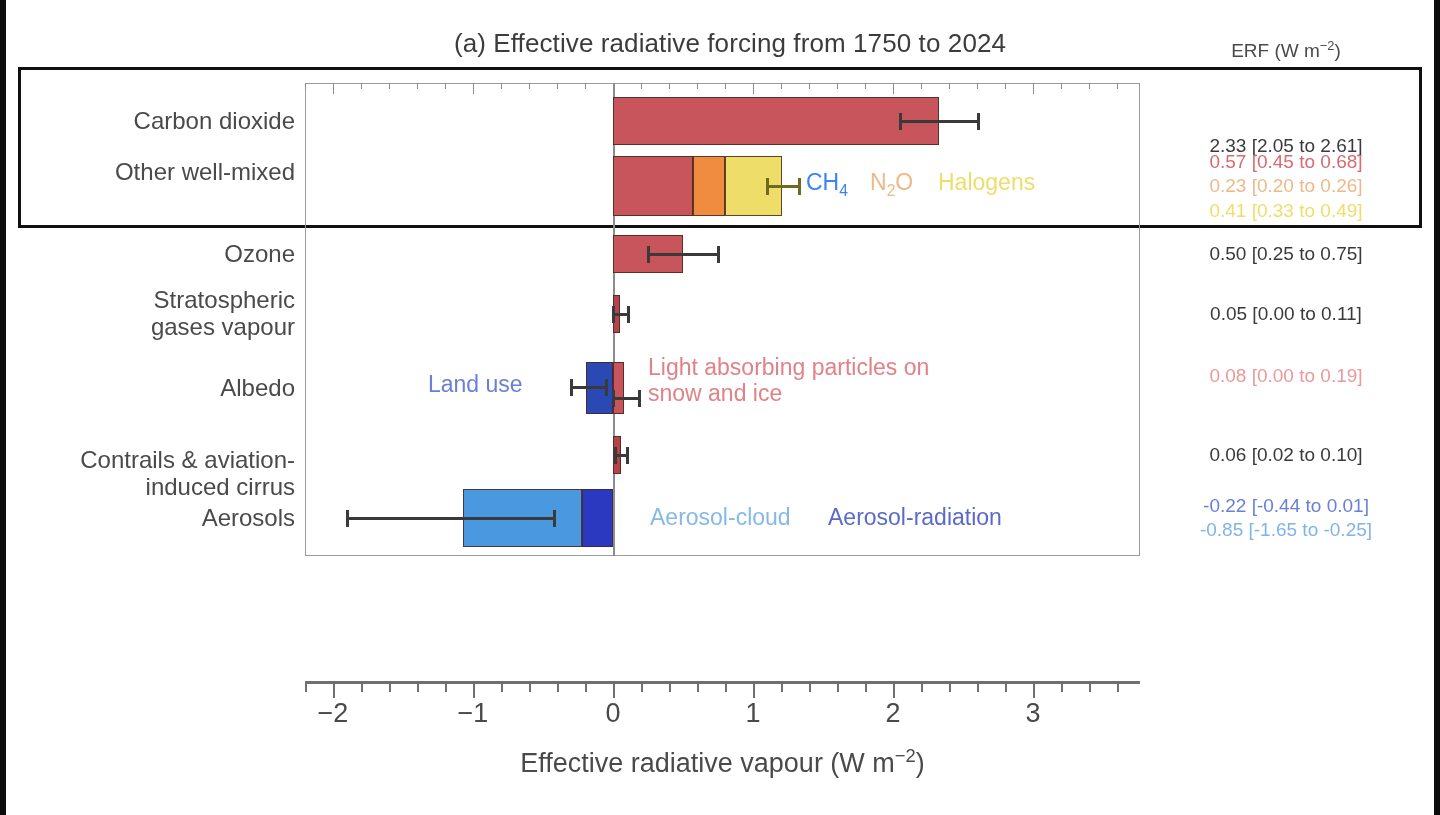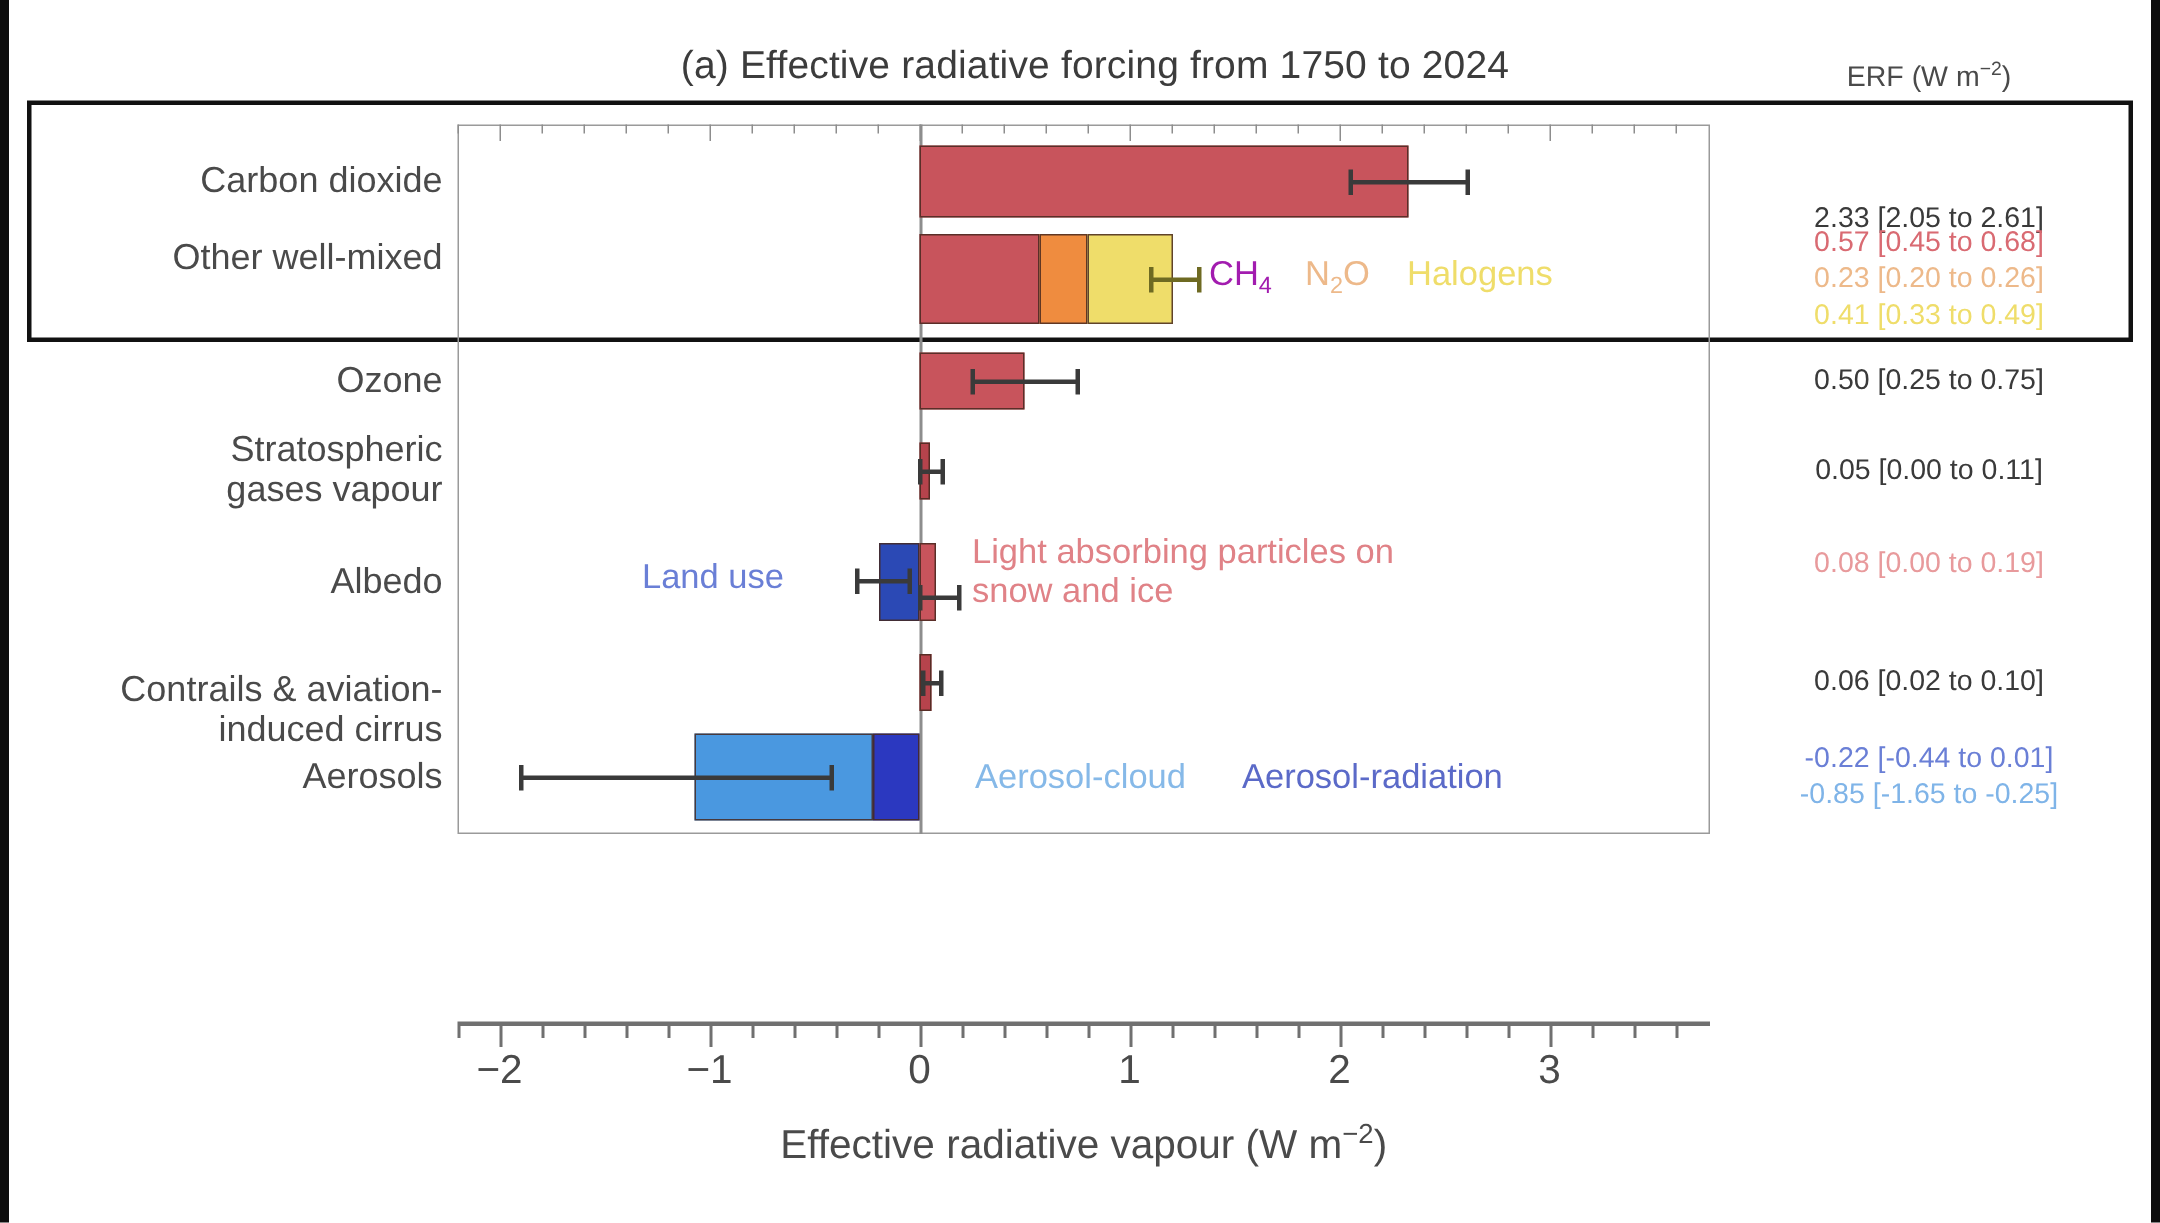--- a/index.html
+++ b/index.html
@@ -235,7 +235,7 @@
       <div class="ecap" style="left: 552.7px; top: 509.5px;"></div>
     </div>
   <div id="annos">
-      <div class="anno" style="left: 806px; top: 170px; color: #a21caf;">CH<sub>4</sub></div>
+      <div class="anno" style="left: 806px; top: 170px; color: #3b82f6;">CH<sub>4</sub></div>
       <div class="anno" style="left: 870px; top: 170px; color: rgb(237, 185, 138);">N<sub>2</sub>O</div>
       <div class="anno" style="left: 938px; top: 170px; color: rgb(239, 221, 106);">Halogens</div>
       <div class="anno" style="left: 428px; top: 372px; color: rgb(106, 127, 214);">Land use</div>

